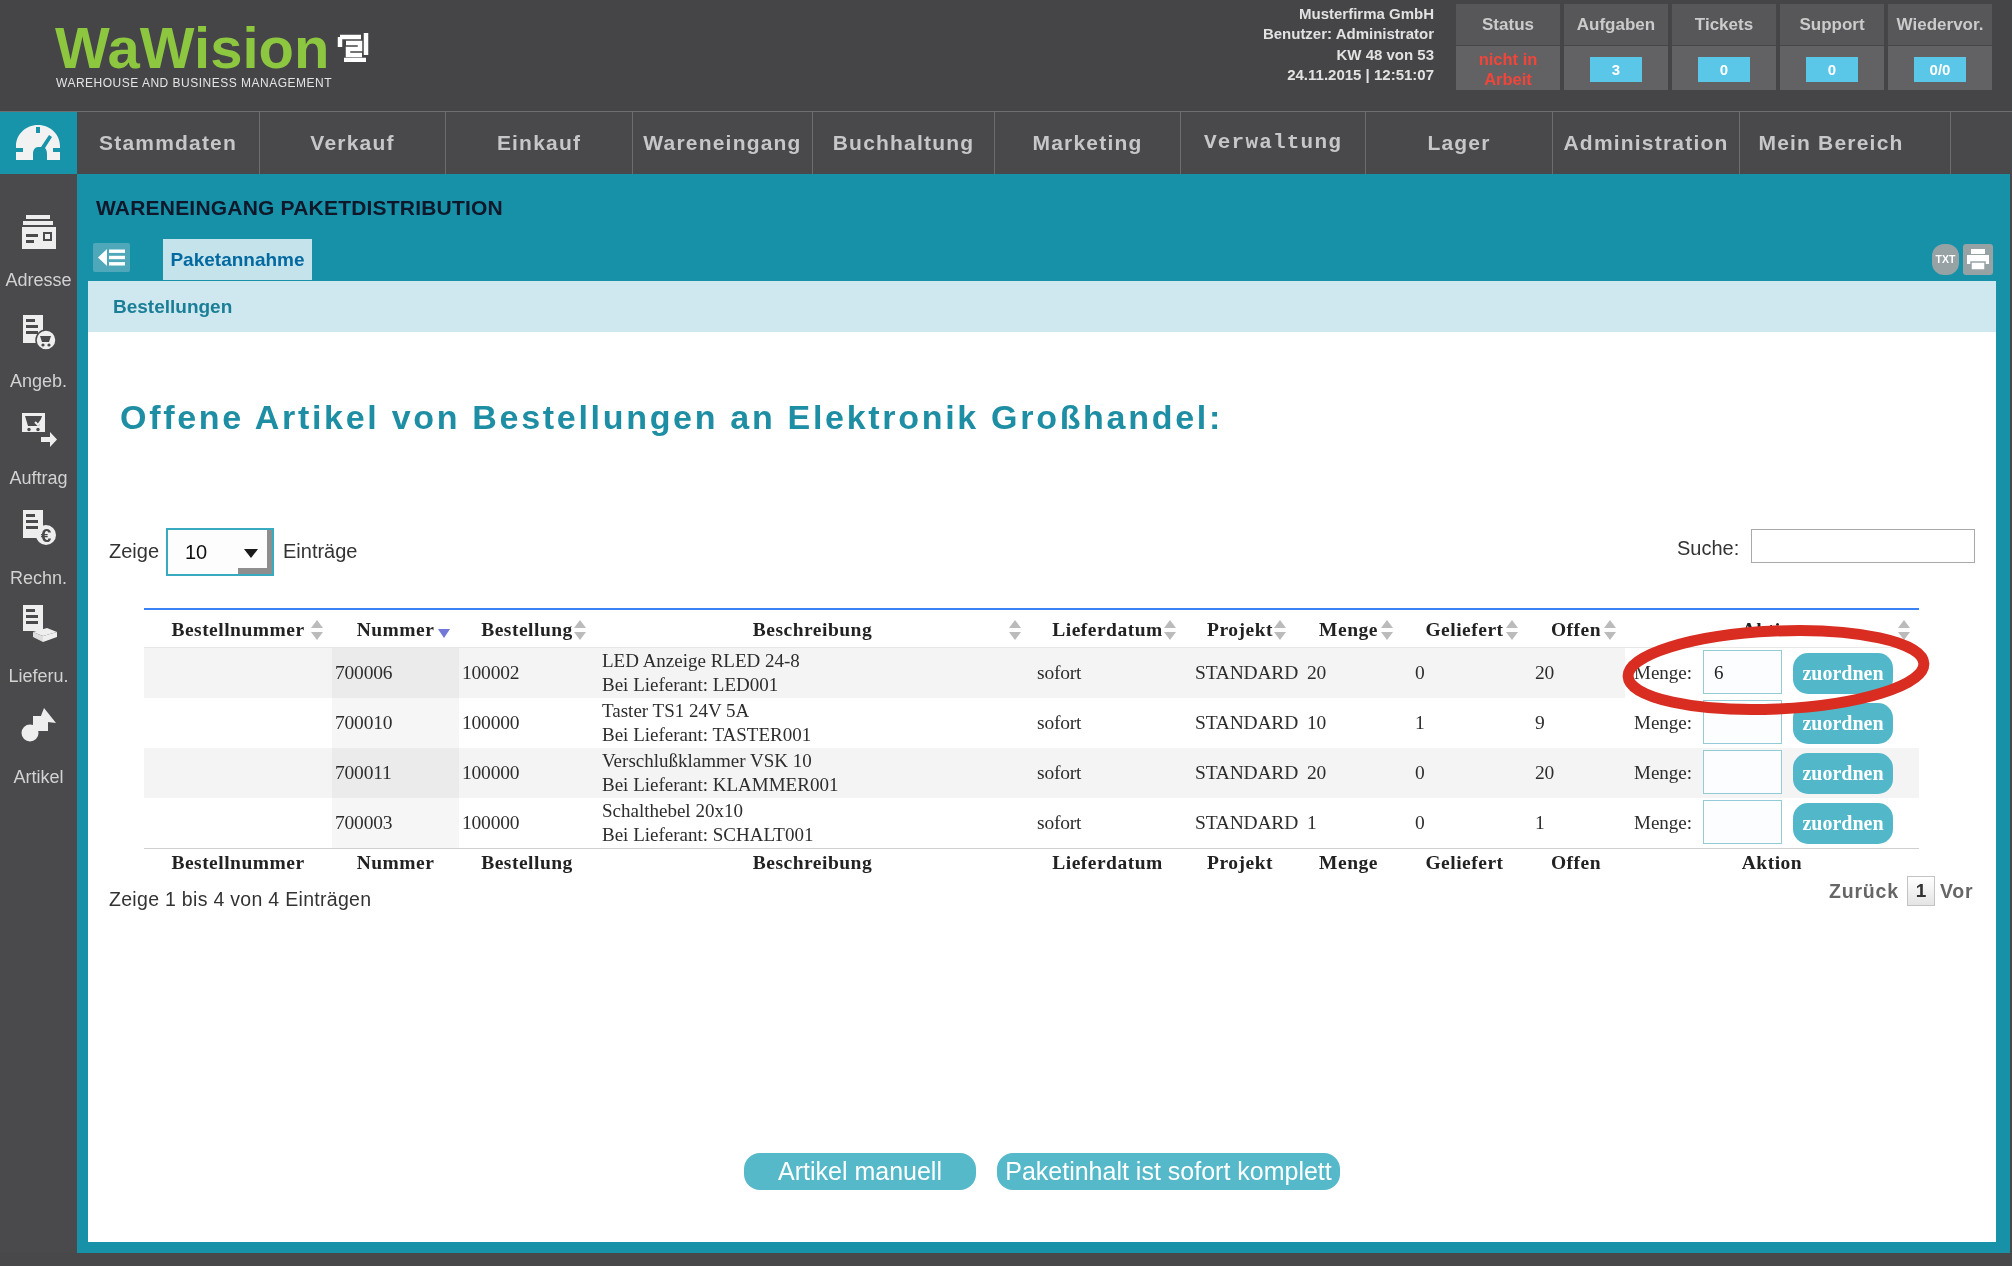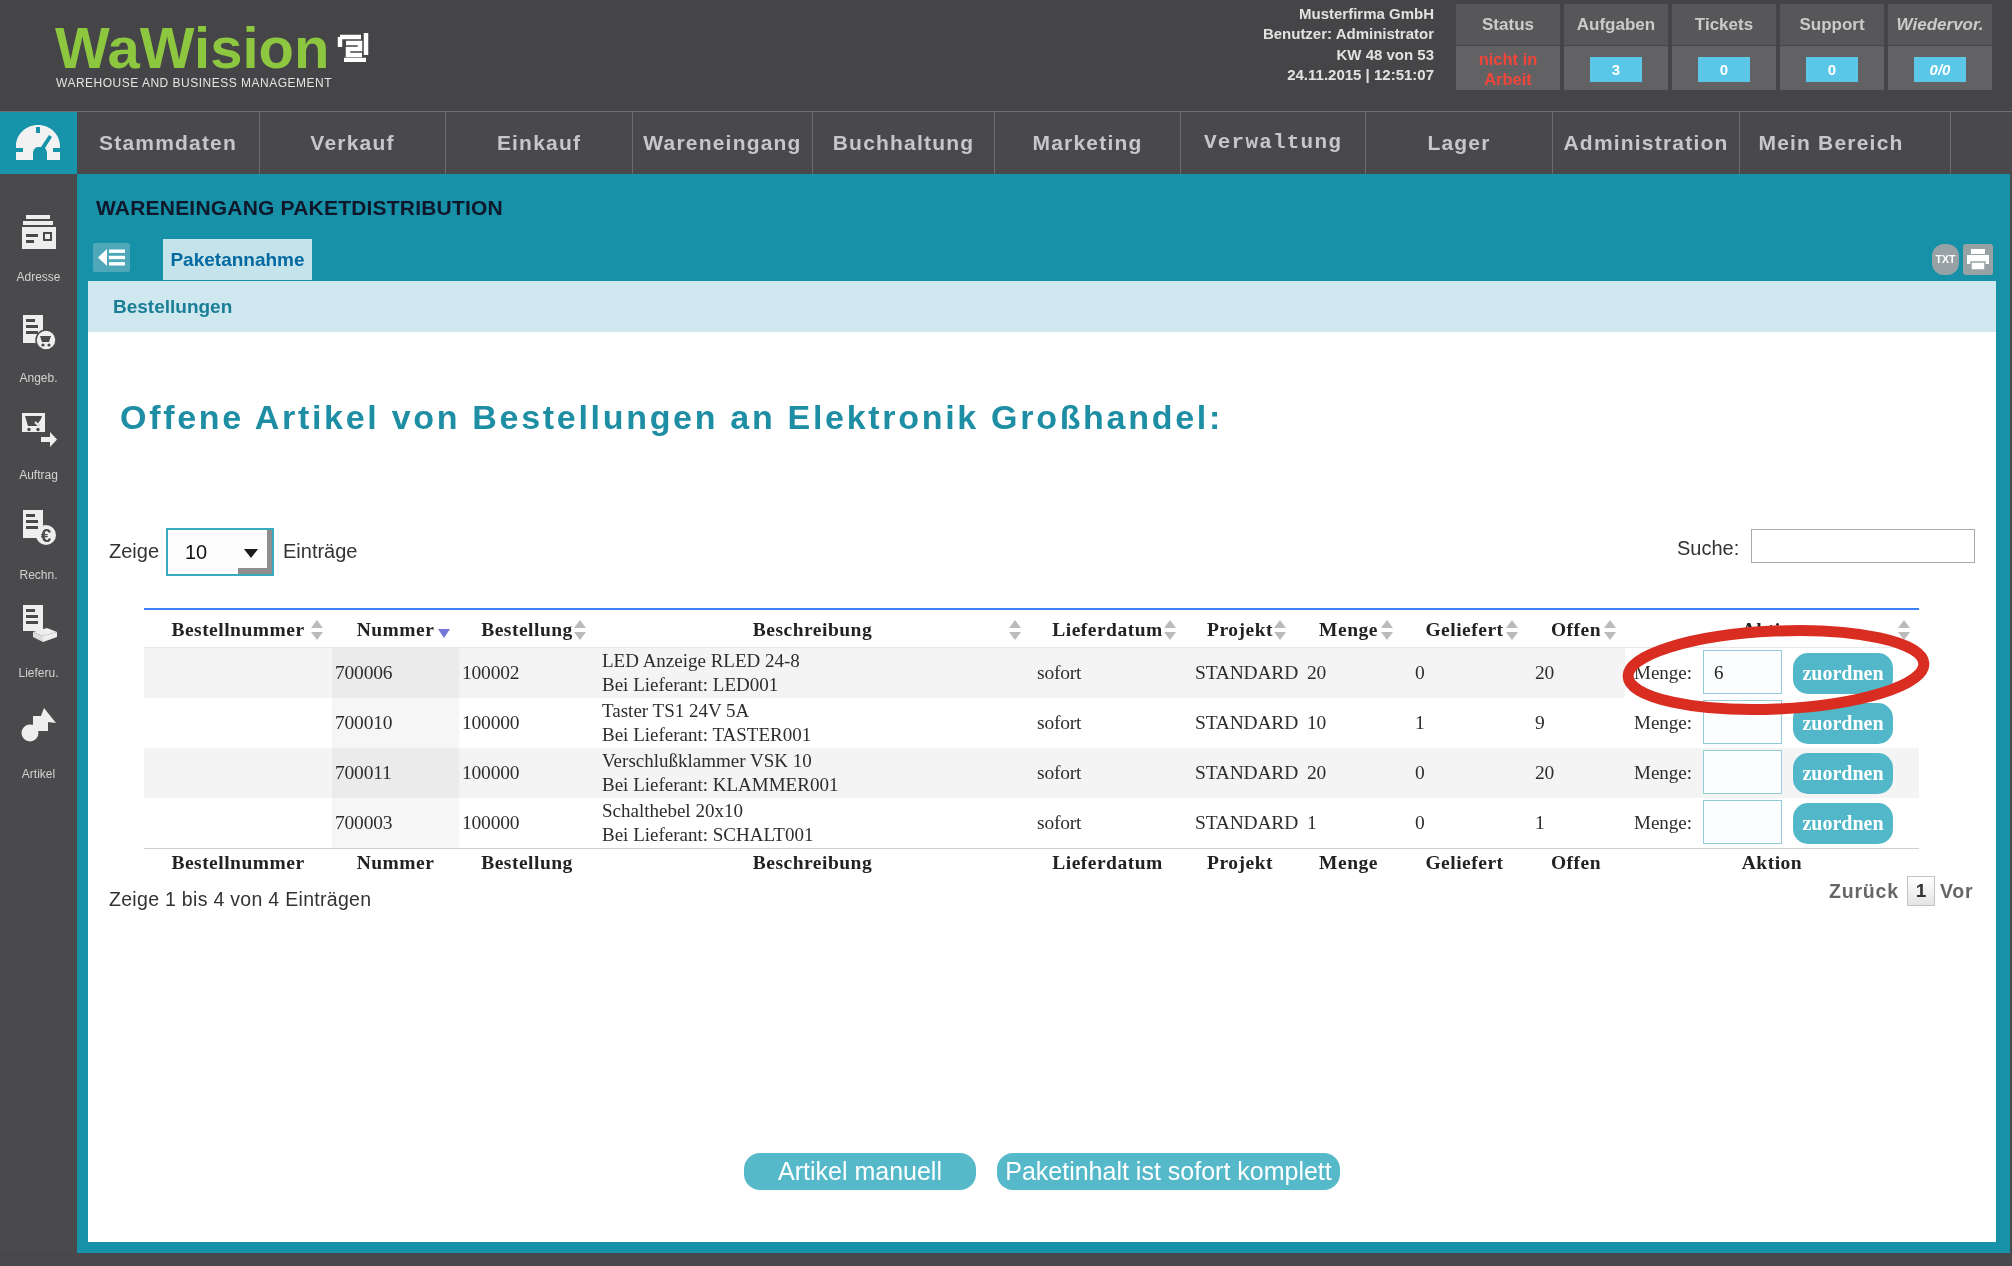--- a/index.html
+++ b/index.html
@@ -118,7 +118,7 @@
         <div class="cybtn">0</div>
       </div>
     </div>
-    <div class="abs sbox" style="left:1888px;font-style:italic;">
+    <div class="abs sbox" style="left:1888px;">
       <div class="bh">Wiedervor.</div>
       <div class="bv">
         <div class="cybtn">0/0</div>

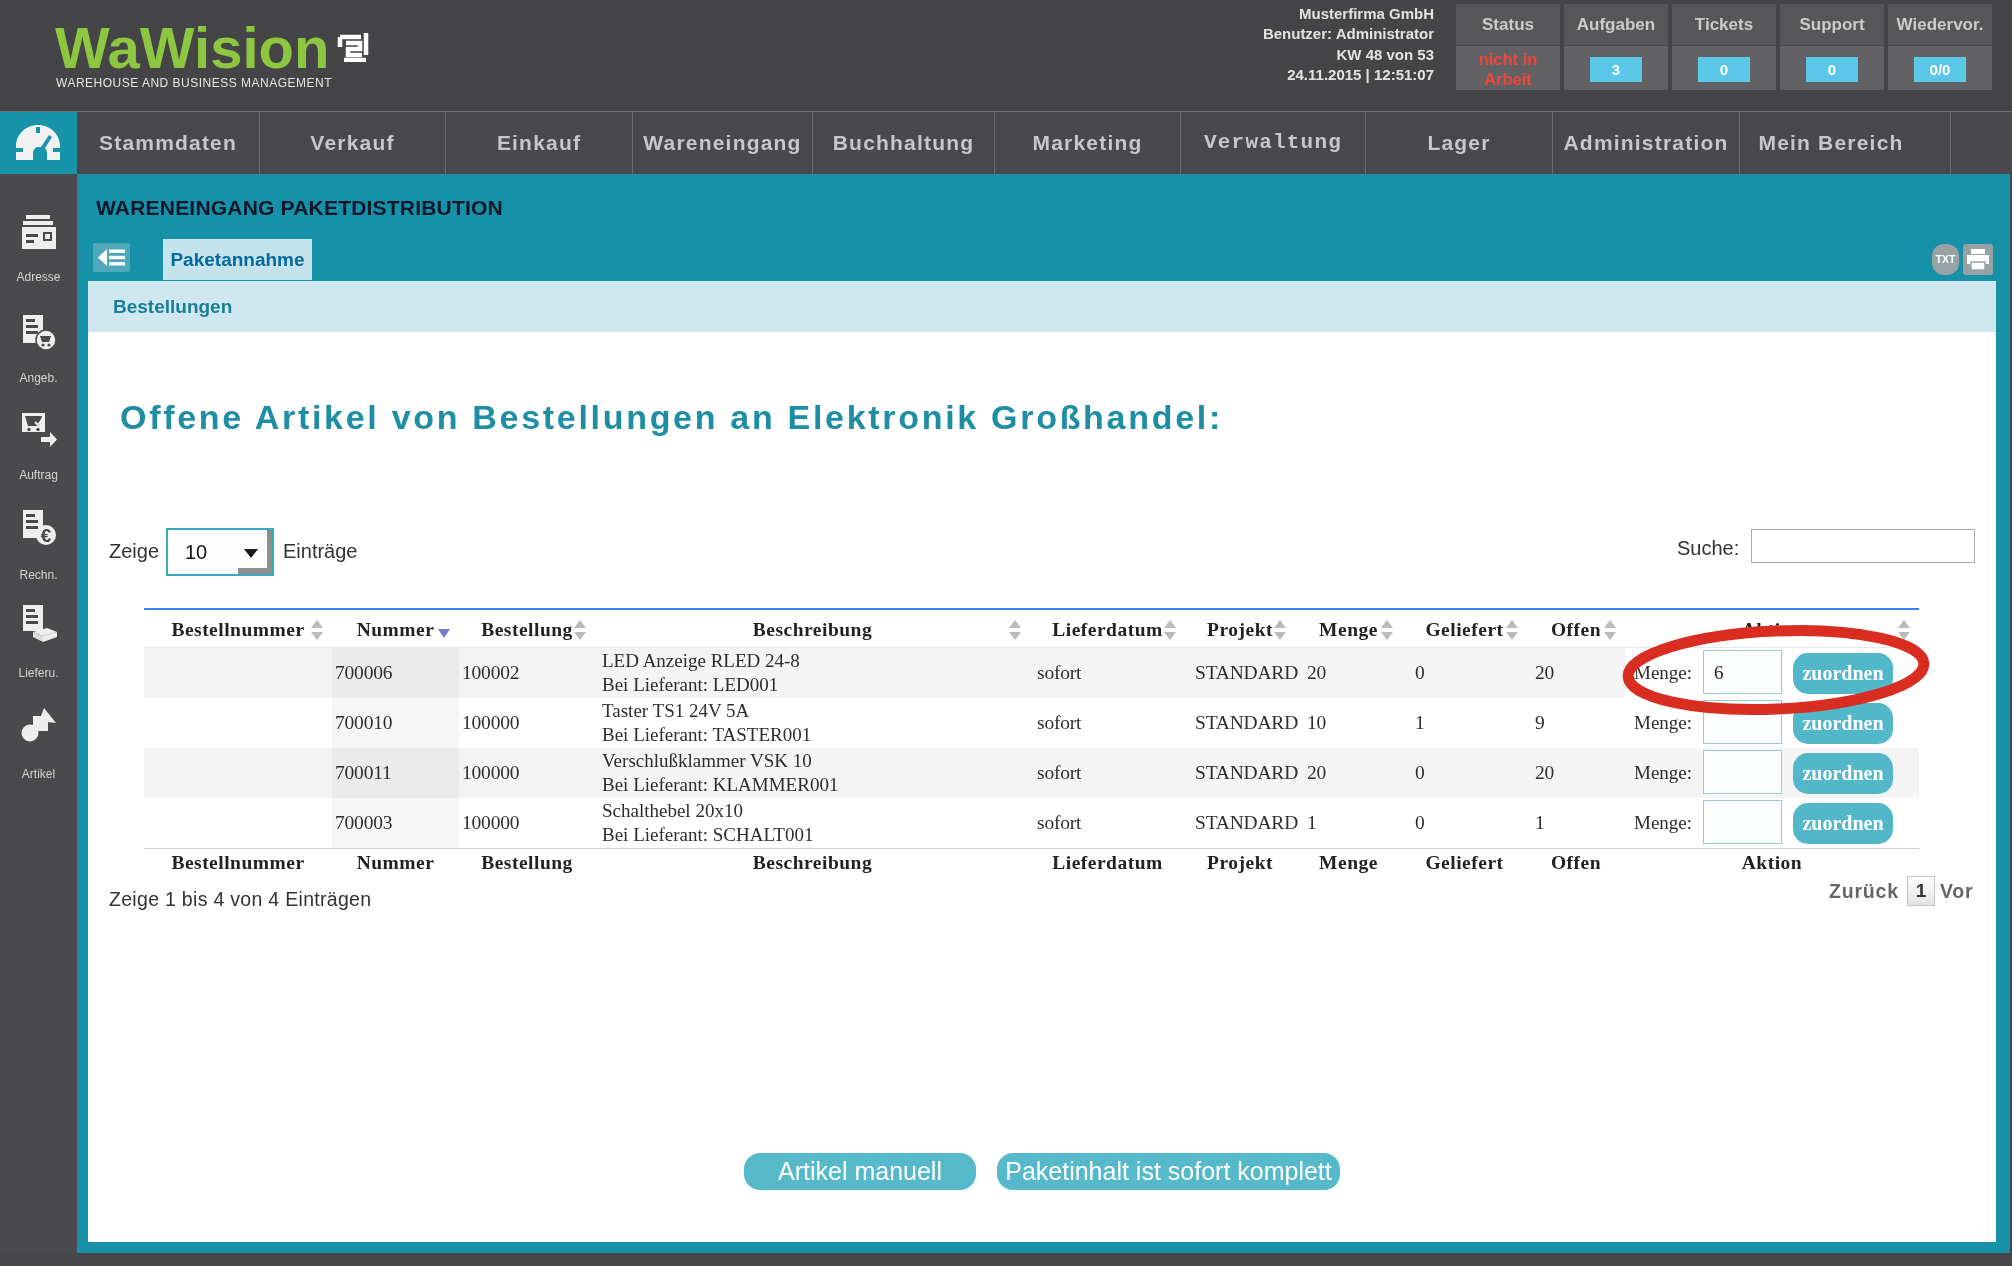--- a/index.html
+++ b/index.html
@@ -26,7 +26,7 @@
   
   #sidebar { left:0; top:174px; width:77px; height:1092px; background:#4a4a4d; }
   .sideicon { position:absolute; left:19px; width:40px; height:40px; }
-  .sidelabel { position:absolute; left:0; width:77px; text-align:center; color:#d2d2d2; font-size:12px; }
+  .sidelabel { position:absolute; left:0; width:77px; text-align:center; color:#d2d2d2; font-size:18px; }
 
   
   #main { left:77px; top:174px; width:1933px; height:1079px; background:#1791a8; }

